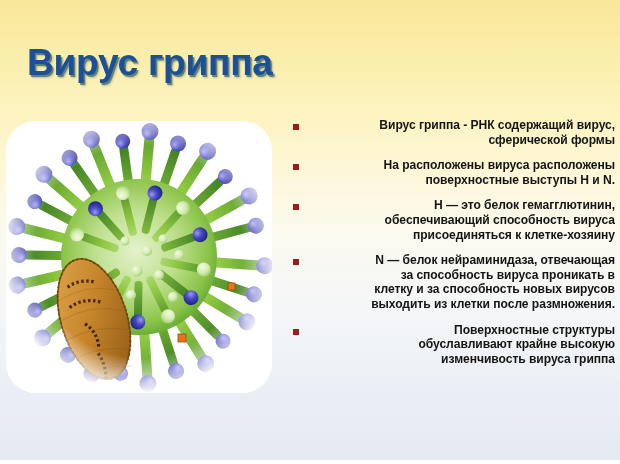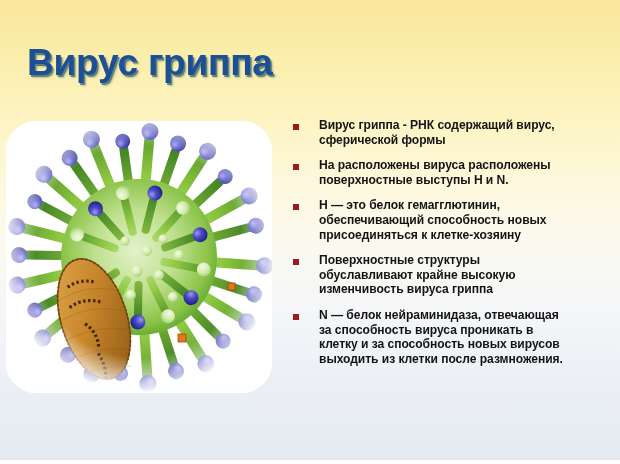--- a/index.html
+++ b/index.html
@@ -70,6 +70,7 @@
     left: 293px;
     top: 118px;
     width: 322px;
+    text-align: right;
   }
   .bullet-row {
     display: flex;

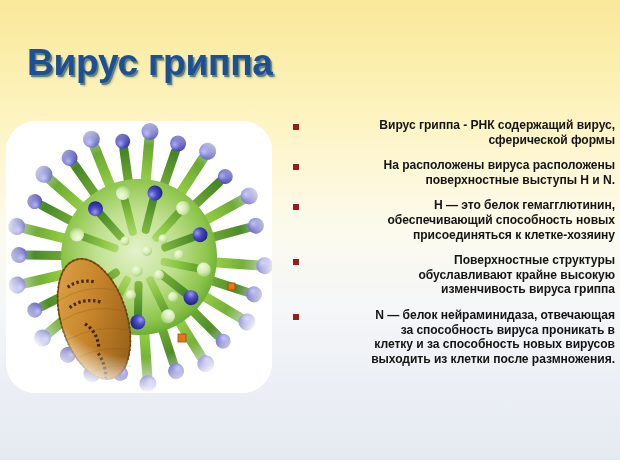--- a/index.html
+++ b/index.html
@@ -369,7 +369,7 @@
     <div class="bullet-row">
       <span class="bullet-marker"></span>
       <span class="bullet-text">H — это белок гемагглютинин,
-обеспечивающий способность новых
+обеспечивающий способность вируса
 присоединяться к клетке-хозяину</span>
     </div>
 

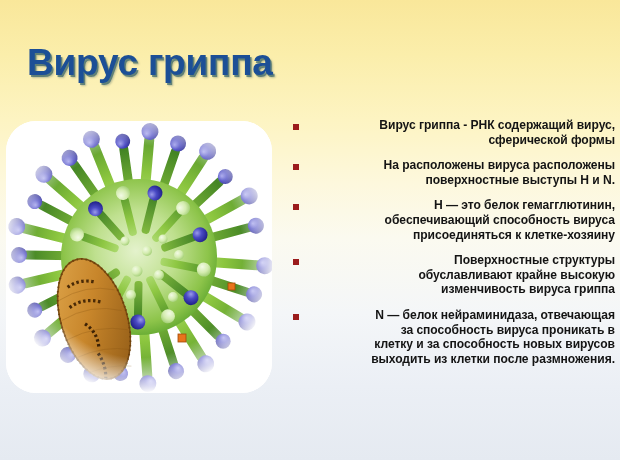--- a/index.html
+++ b/index.html
@@ -375,19 +375,19 @@
 
     <div class="bullet-row">
       <span class="bullet-marker"></span>
-      <span class="bullet-text">Поверхностные структуры
-обуславливают крайне высокую
-изменчивость вируса гриппа</span>
-    </div>
-
-    <div class="bullet-row">
-      <span class="bullet-marker"></span>
       <span class="bullet-text">N — белок нейраминидаза, отвечающая
 за способность вируса проникать в
 клетку и за способность новых вирусов
 выходить из клетки после размножения.</span>
     </div>
 
+    <div class="bullet-row">
+      <span class="bullet-marker"></span>
+      <span class="bullet-text">Поверхностные структуры
+обуславливают крайне высокую
+изменчивость вируса гриппа</span>
+    </div>
+
   </div>
 
 </div>

